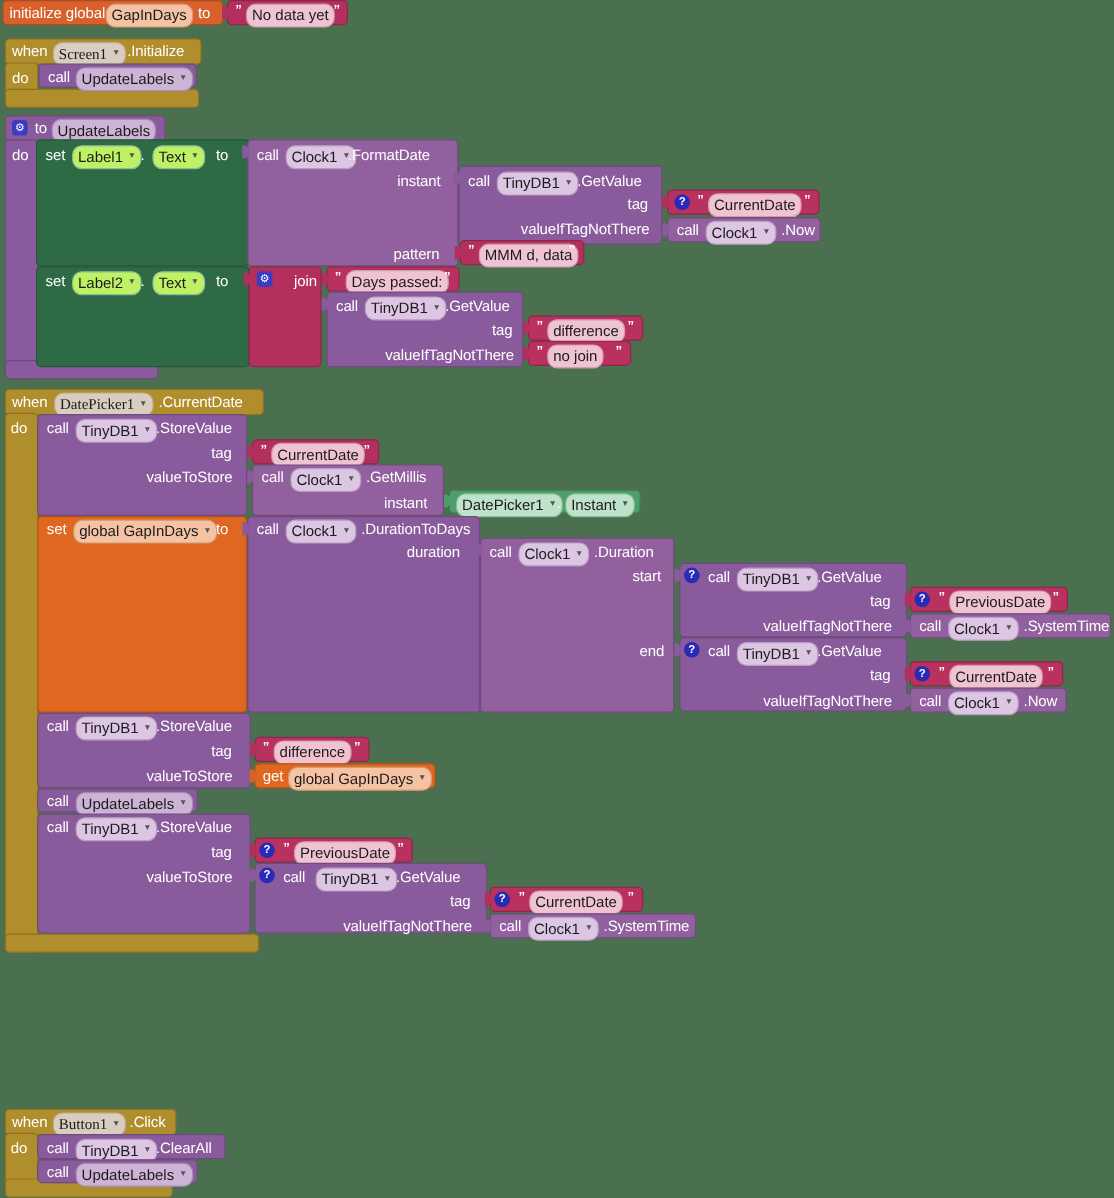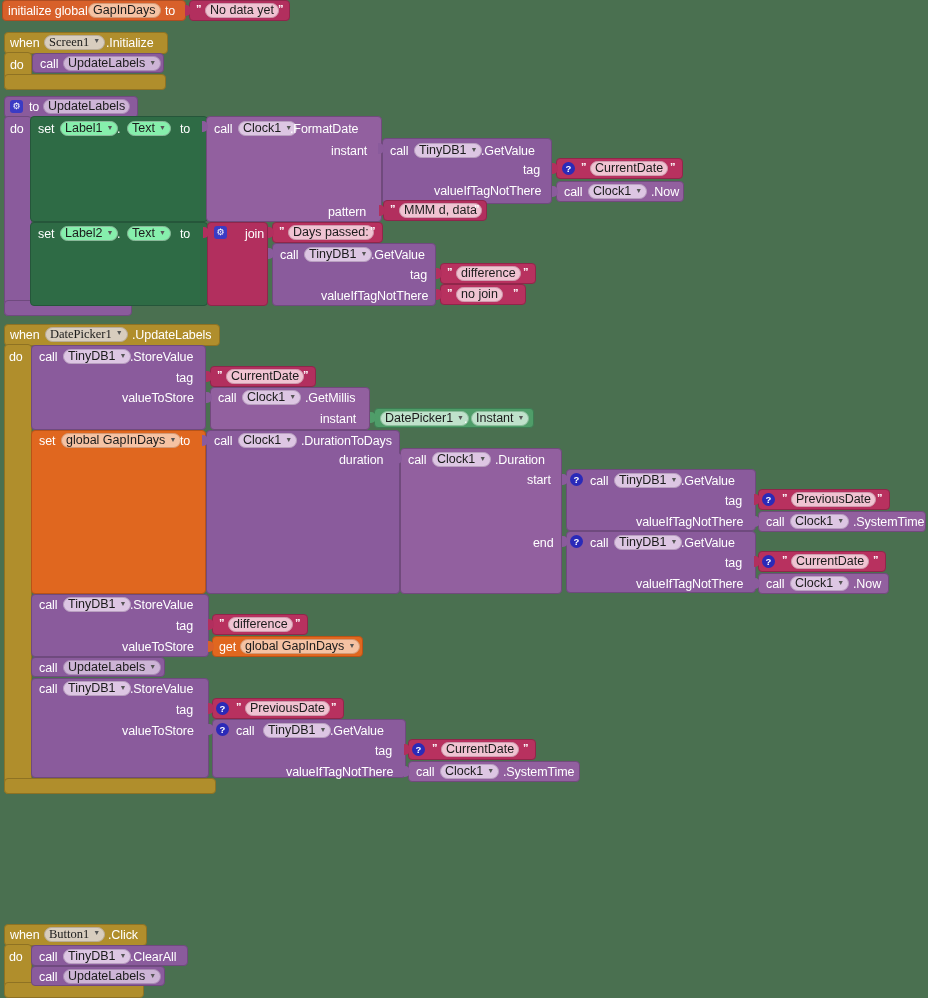--- a/index.html
+++ b/index.html
@@ -58,7 +58,7 @@
     display: flex;
     align-items: center;
     padding: 0 4px;
-    height: 15px;
+    height: 20px;
   }
   .fld .caret {
     margin-left: 4px;

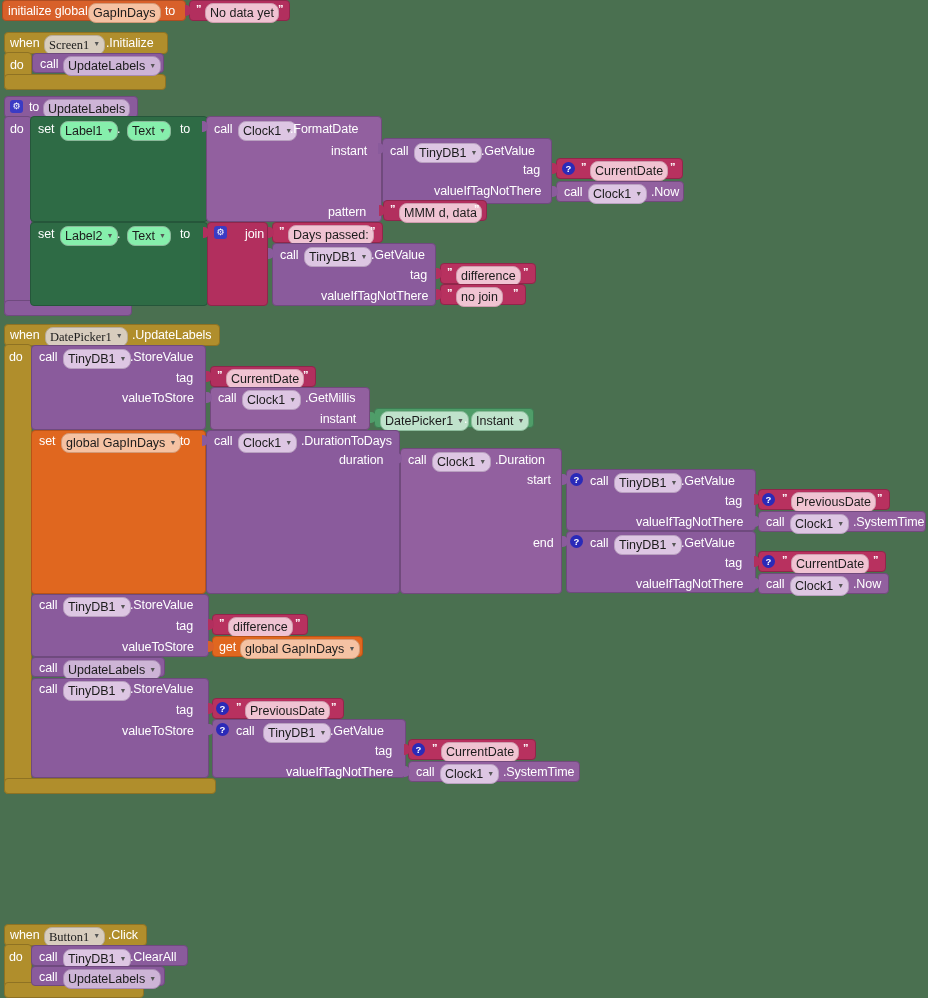--- a/index.html
+++ b/index.html
@@ -69,7 +69,7 @@
   }
   .fld-light   { background: #d8cdbe; border: 1px solid #b7ab9a; font-family: Liberation Serif, serif; }  
   .fld-purple  { background: #ddc6e3; border: 1px solid #b9a0c0; }  
-  .fld-green   { background: #86efac; border: 1px solid #8ab89a; }  
+  .fld-green   { background: #bef264; border: 1px solid #8ab89a; }  
   .fld-getter  { background: #bfe2cb; border: 1px solid #8cbd9c; }
   .fld-orange  { background: #f5c2a3; border: 1px solid #d39a77; }
   .fld-text    { background: #f0c3d2; border: 1px solid #cf9cae; }

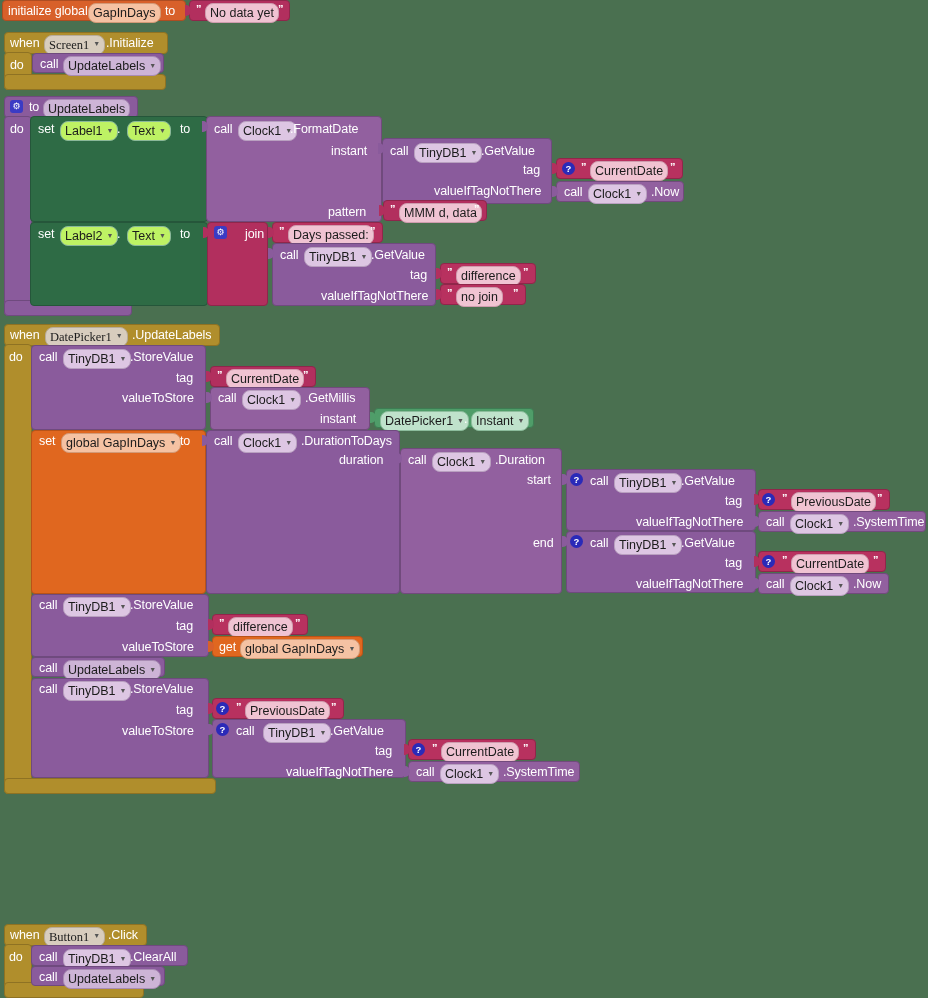--- a/index.html
+++ b/index.html
@@ -280,7 +280,7 @@
       <span>DatePicker1</span>
       <span class="caret">▼</span>
     </div>
-  <div class="lbl" style="left:132px; top:329px;">.UpdateLabels</div>
+  <div class="lbl" style="left:132px; top:329px;">.CurrentDate</div>
   <div class="lbl" style="left:9px; top:351px;">do</div>
 
   <div class="blk purple" style="left:31px; top:345px; width:175px; height:85px;"></div>

